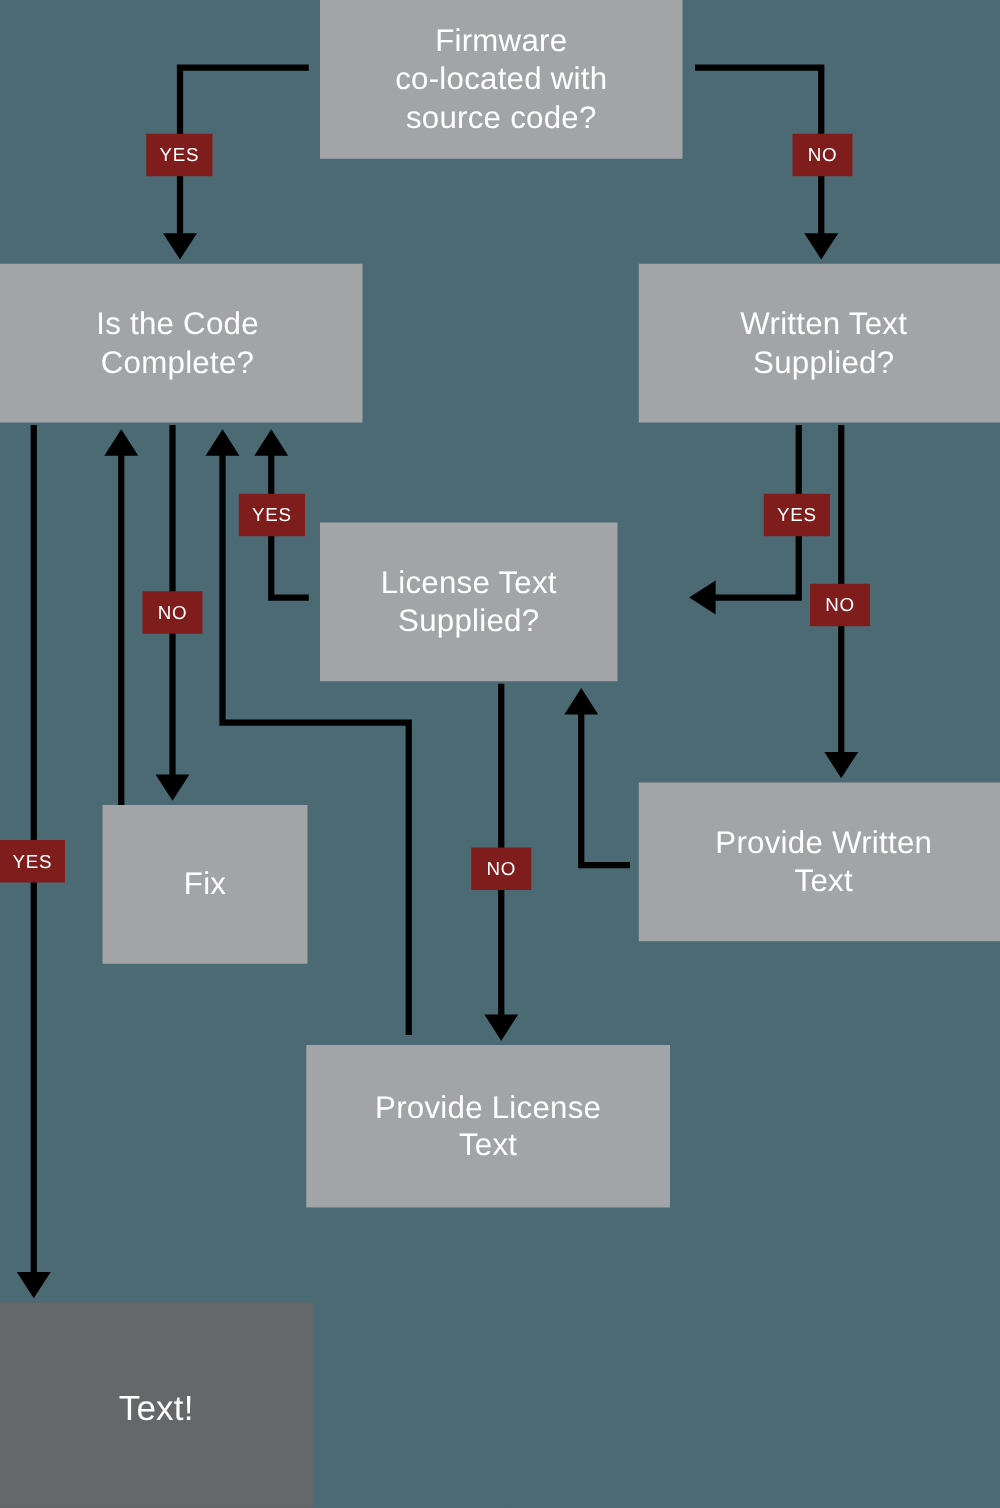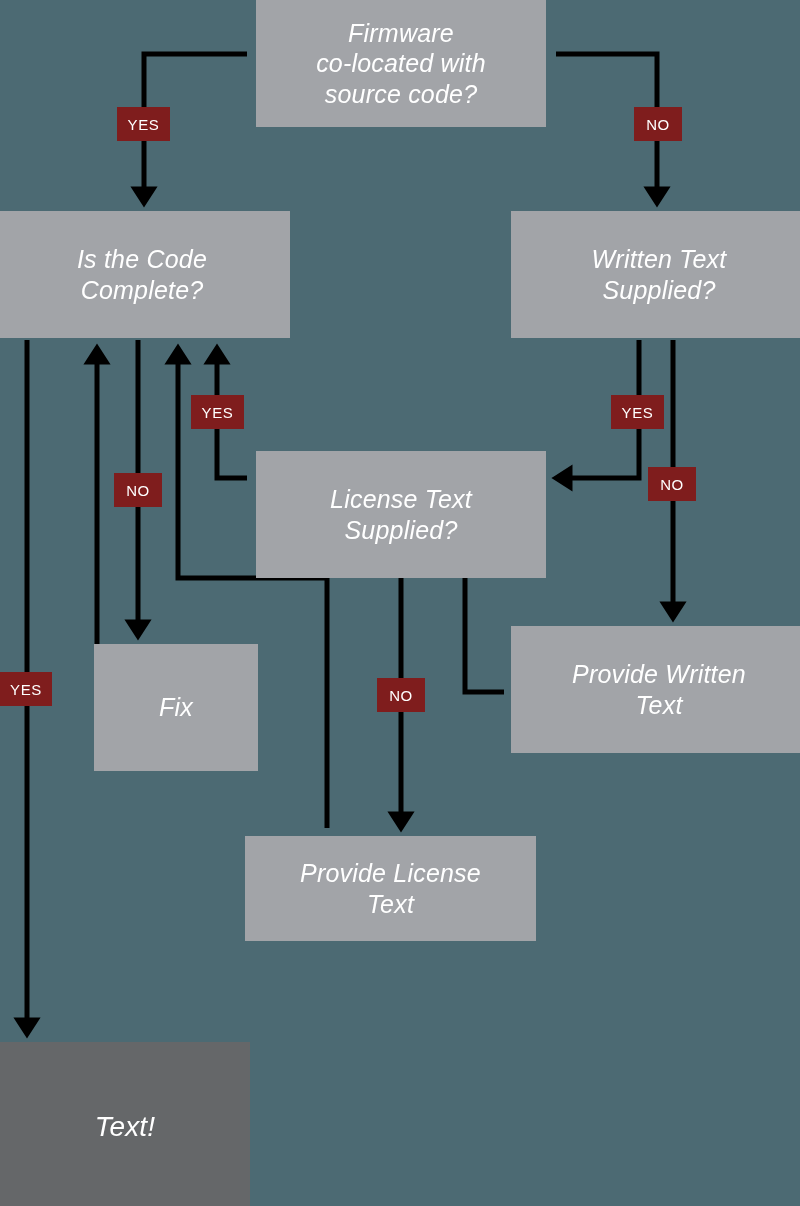--- a/index.html
+++ b/index.html
@@ -41,7 +41,6 @@
     line-height: 1.22;
     letter-spacing: 0.2px;
     white-space: pre-line;
-    font-style: italic;
   }
   .node.decision, .node.process {
     background: #a2a4a8;

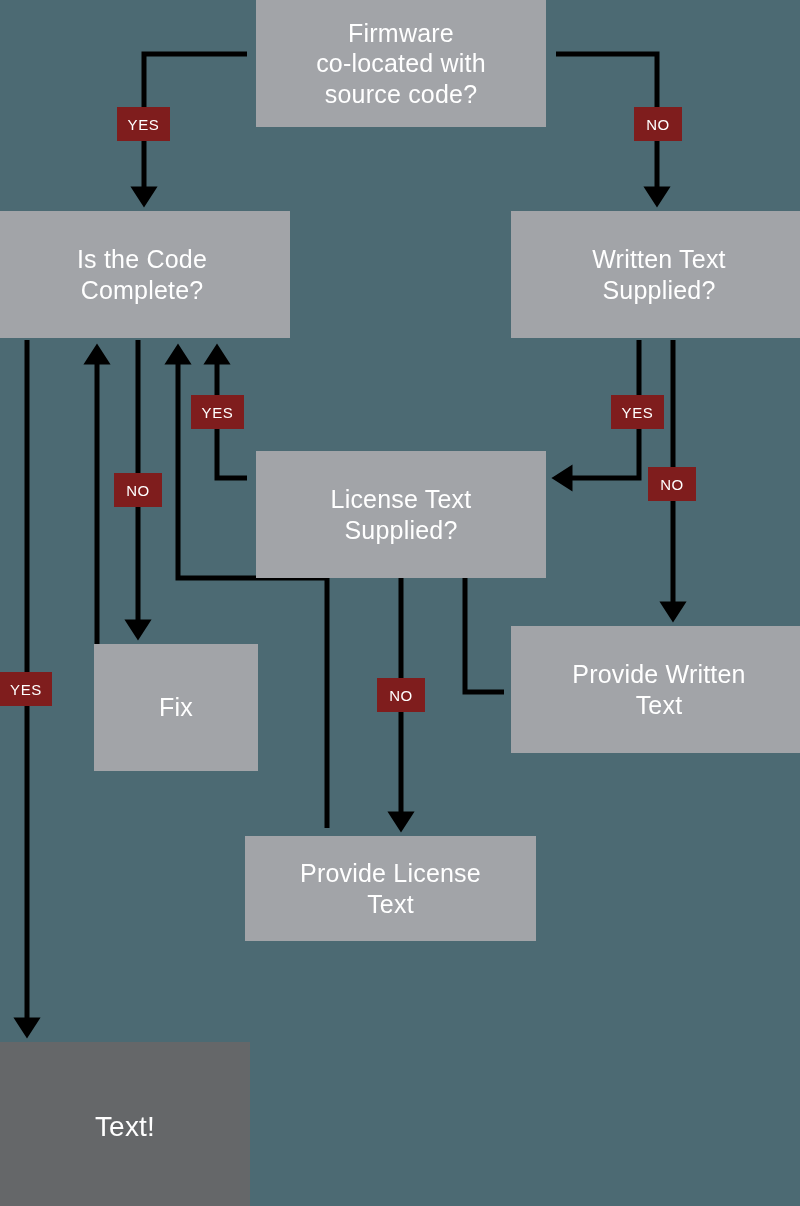--- a/index.html
+++ b/index.html
@@ -116,7 +116,7 @@
 Supplied?</span>
   </div>
 
-  <div class="node decision" style="left:256px; top:418px; width:290px; height:127px;margin-top:33px;">
+  <div class="node decision" style="left:256px; top:418px; width:238px; height:127px;">
     <span>License Text
 Supplied?</span>
   </div>

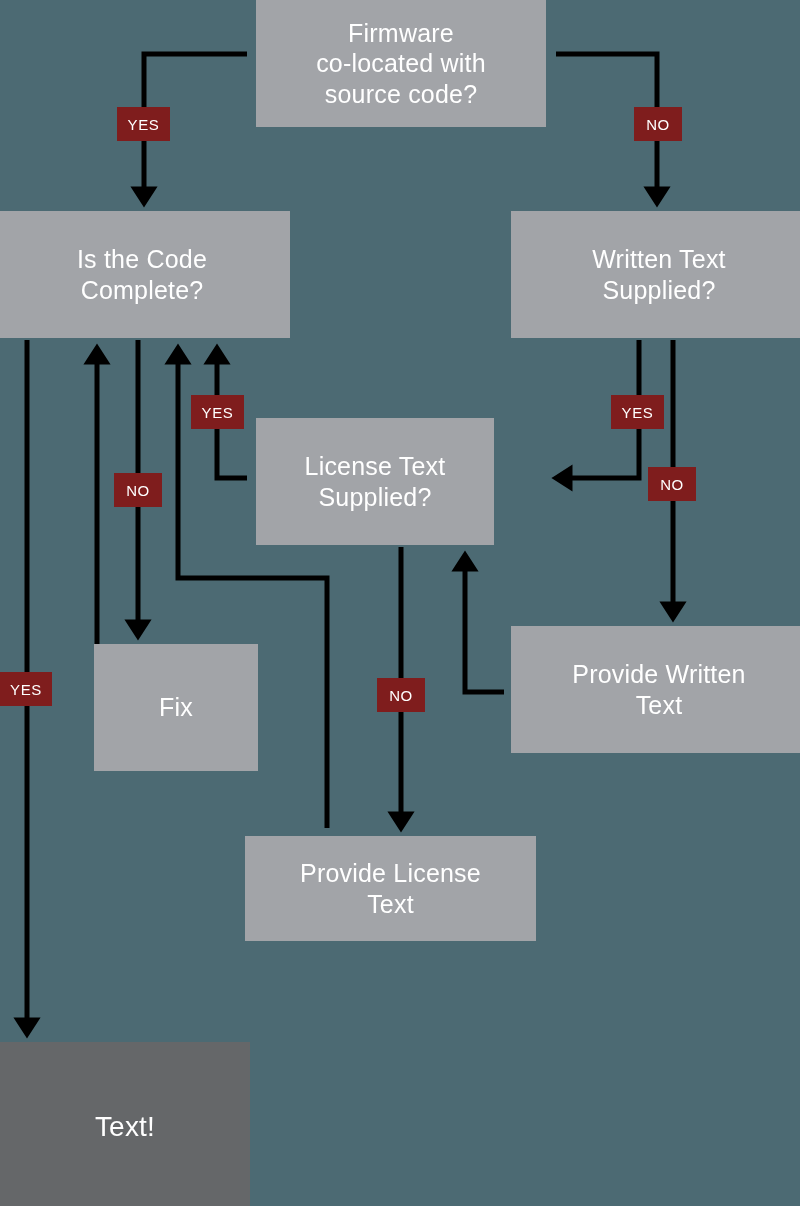--- a/index.html
+++ b/index.html
@@ -121,7 +121,7 @@
 Supplied?</span>
   </div>
 
-  <div class="node process" style="left:94px; top:644px; width:164px; height:127px;">
+  <div class="node process" style="left:82px; top:644px; width:164px; height:127px;">
     <span>Fix</span>
   </div>
 

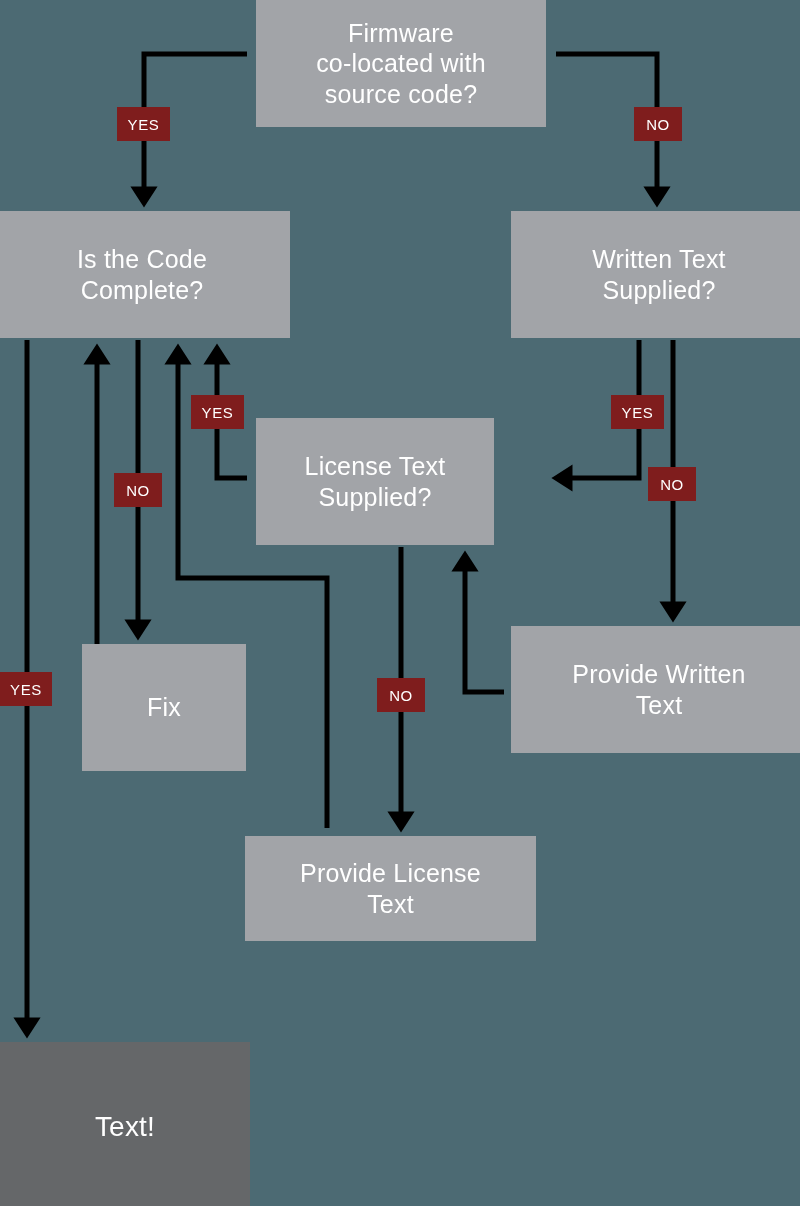--- a/index.html
+++ b/index.html
@@ -130,7 +130,7 @@
 Text</span>
   </div>
 
-  <div class="node process" style="left:245px; top:836px; width:291px; height:105px;">
+  <div class="node process" style="left:245px; top:836px; width:291px; height:130px;">
     <span>Provide License
 Text</span>
   </div>

